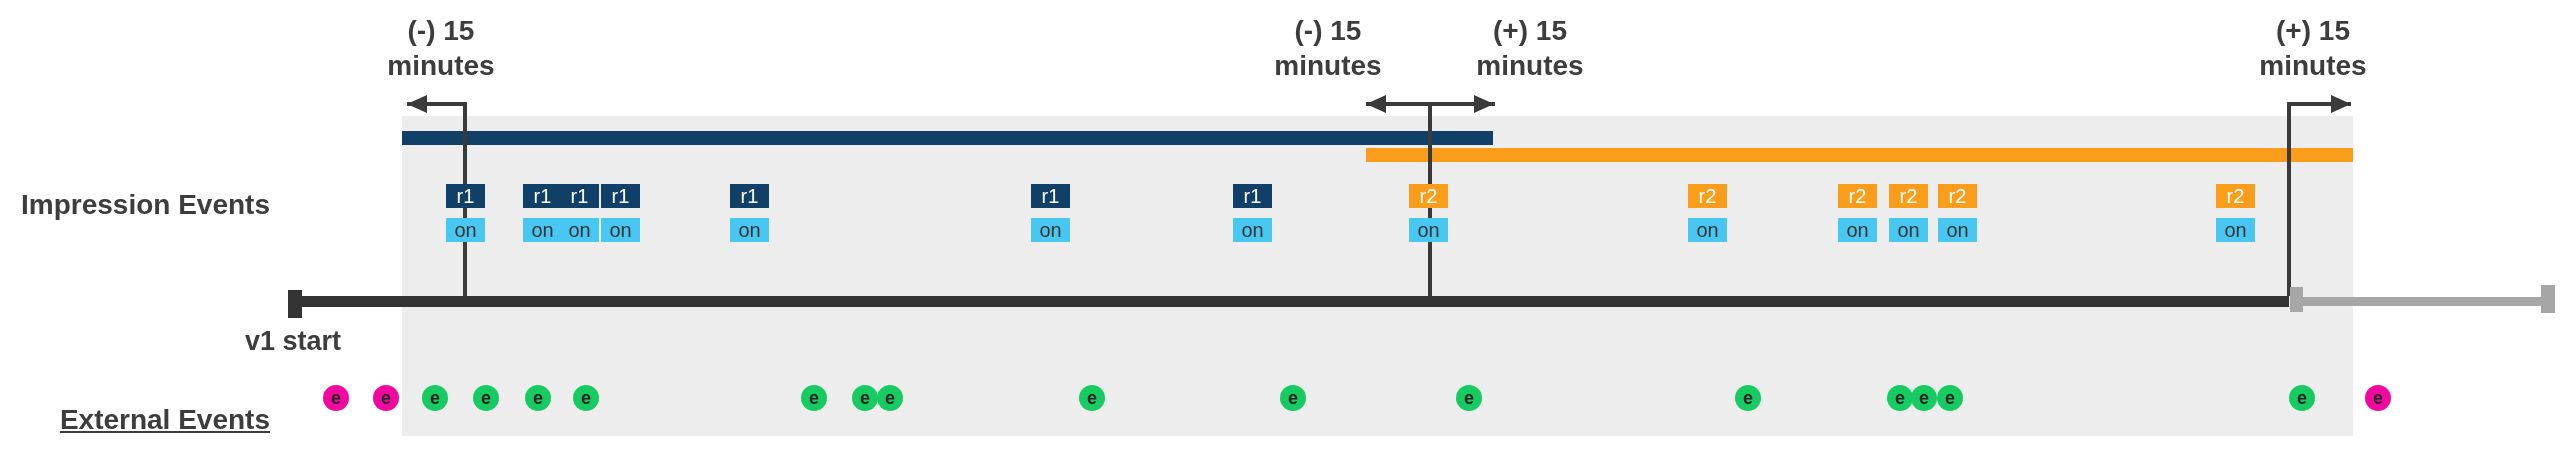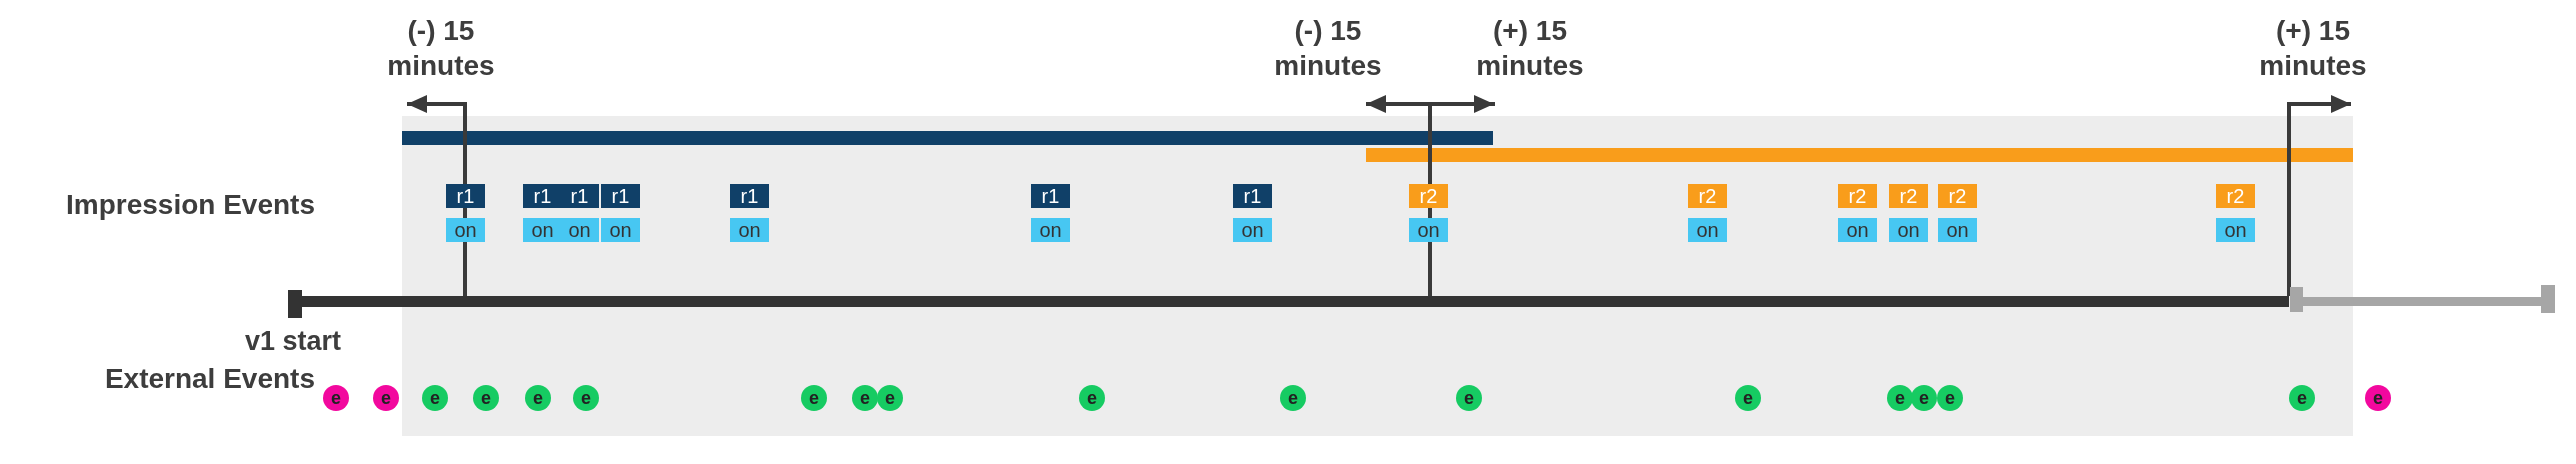--- a/index.html
+++ b/index.html
@@ -14,7 +14,7 @@
   }
   .row-label{
     position:absolute;left:0;width:270px;text-align:right;
-    font-size:28px;font-weight:600;color:#3D3D3D;white-space:nowrap;margin-left:45px;
+    font-size:28px;font-weight:600;color:#3D3D3D;white-space:nowrap;
   }
   #lbl-imp{top:189px;}
   #lbl-ext{top:363px;}

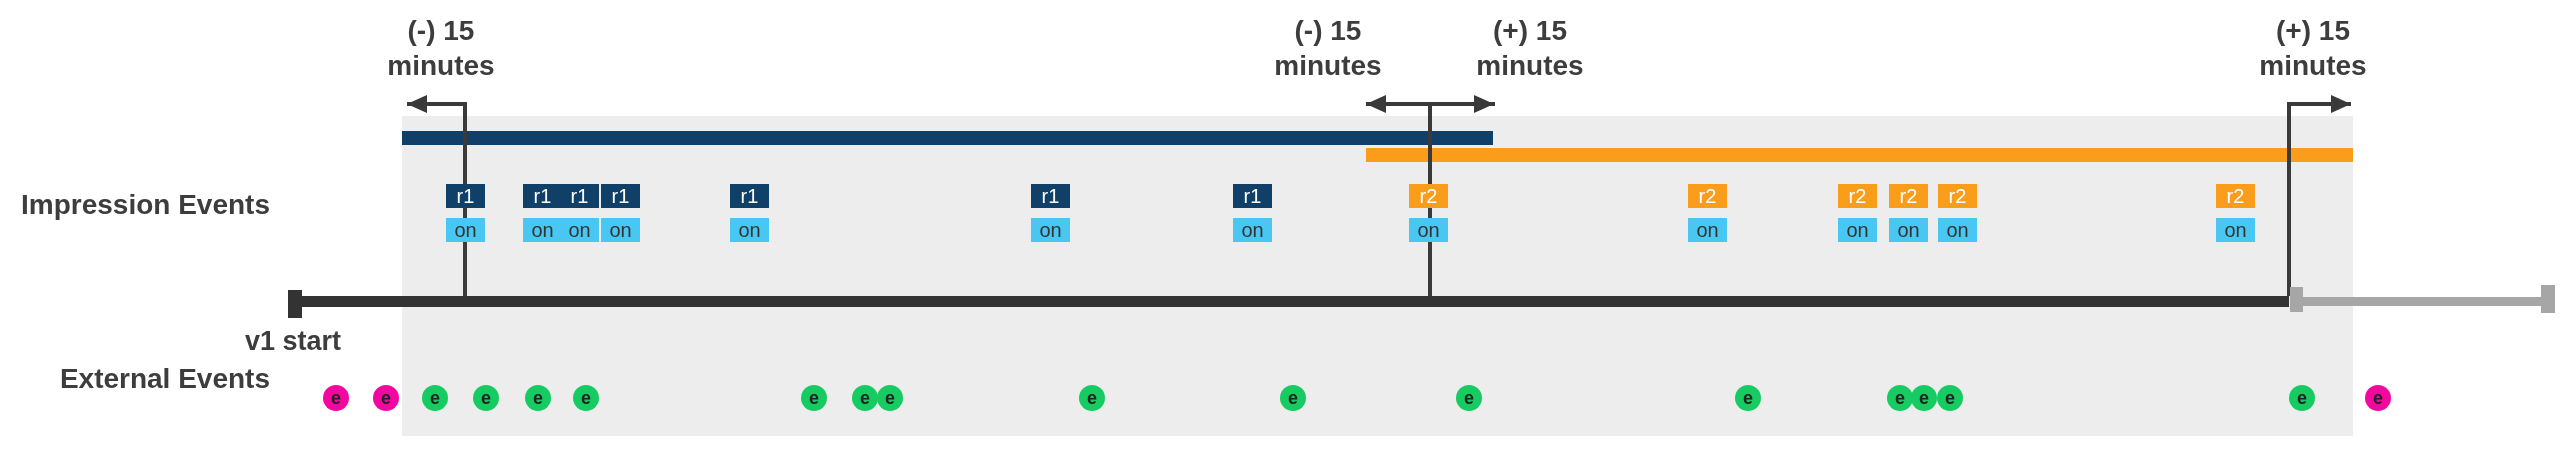--- a/index.html
+++ b/index.html
@@ -17,7 +17,7 @@
     font-size:28px;font-weight:600;color:#3D3D3D;white-space:nowrap;
   }
   #lbl-imp{top:189px;}
-  #lbl-ext{top:363px;}
+  #lbl-ext{top:404px;text-decoration:underline;}
   .tl-label{
     position:absolute;transform:translateX(-50%);
     font-size:27px;font-weight:600;color:#3D3D3D;white-space:nowrap;

